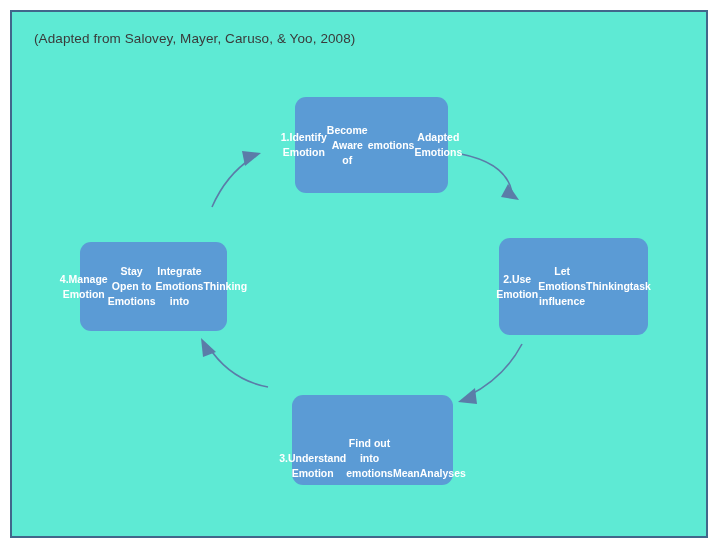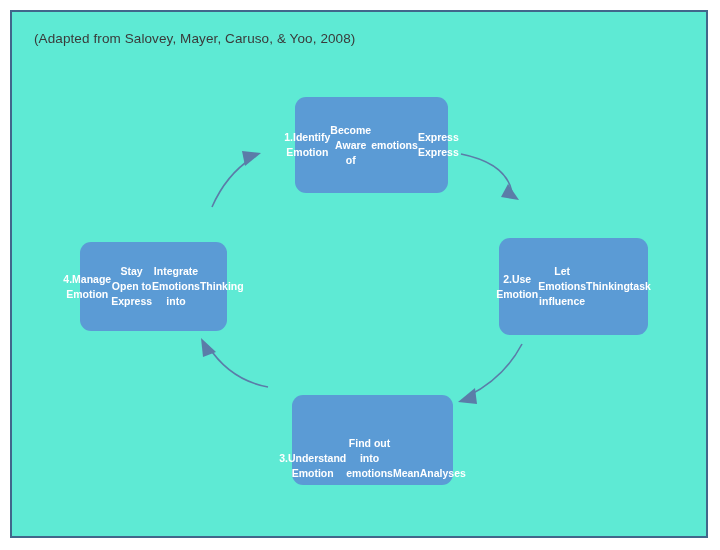--- a/index.html
+++ b/index.html
@@ -100,7 +100,7 @@
       <span class="gap"></span>
       <span class="line">Become Aware of</span>
       <span class="line">emotions</span>
-      <span class="line">Express Express</span>
+      <span class="line">Adapted Emotions</span>
     </div>
 
     <div class="node" id="node-use">

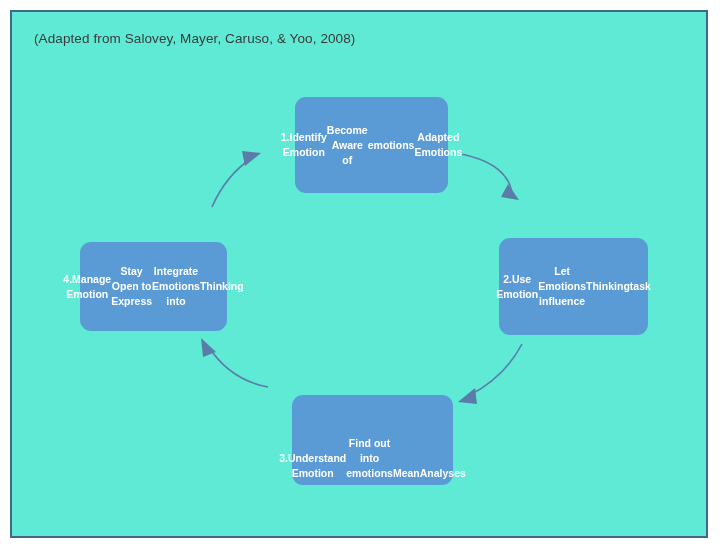--- a/index.html
+++ b/index.html
@@ -119,7 +119,7 @@
 
     <div class="node" id="node-manage">
       <span class="line">4.Manage Emotion</span>
-      <span class="line">Stay Open to Express</span>
+      <span class="line">Stay Open to Emotions</span>
       <span class="line">Integrate Emotions into</span>
       <span class="line">Thinking</span>
     </div>

